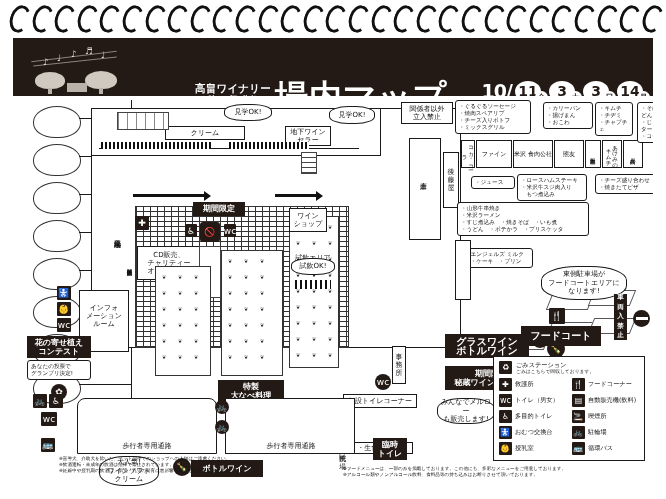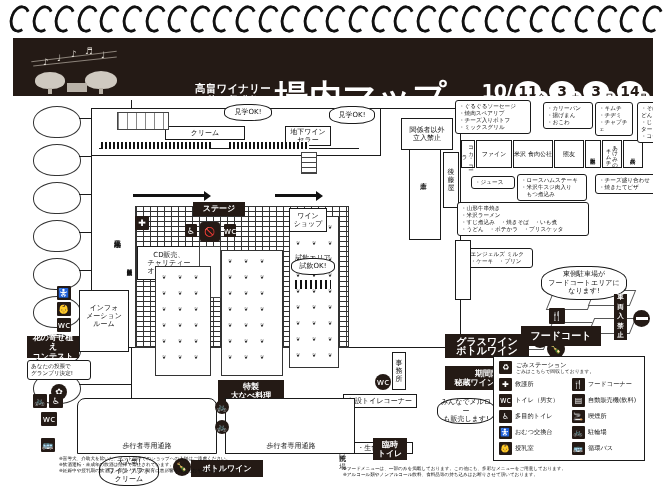--- a/index.html
+++ b/index.html
@@ -432,7 +432,7 @@
 
     <div class="box" style="left:396px;top:40px;width:32px;height:102px;"></div>
     <div class="lbl vert" style="left:406px;top:62px;height:34px;">倉庫</div>
-    <div class="lblbox" style="left:388px;top:20px;width:52px;height:32px;">関係者以外
+    <div class="lblbox" style="left:388px;top:4px;width:52px;height:22px;">関係者以外
 立入禁止</div>
     <div class="lblbox" style="left:430px;top:54px;width:16px;height:56px;">後藤屋</div>
 

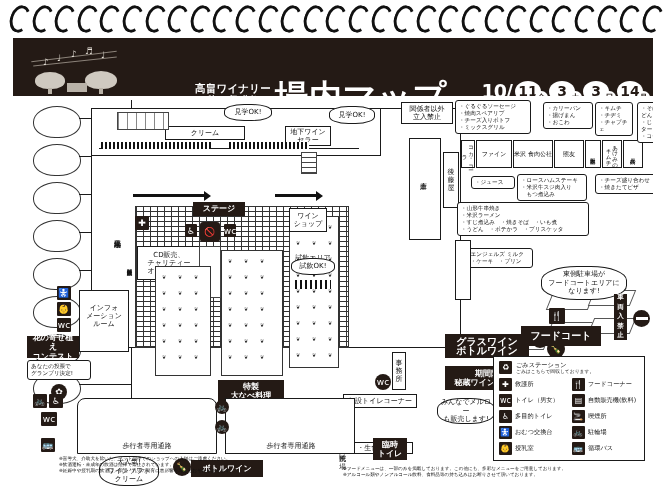--- a/index.html
+++ b/index.html
@@ -307,7 +307,7 @@
 
 
     <div class="brick" style="left:122px;top:108px;width:212px;height:140px;"></div>
-    <div class="blk" style="left:180px;top:104px;width:52px;height:14px;">ステージ</div>
+    <div class="blk" style="left:180px;top:104px;width:52px;height:14px;">期間限定</div>
     <div class="icon" style="left:187px;top:124px;width:20px;height:20px;border-radius:3px;">🚫</div>
     <div class="icon" style="left:172px;top:126px;width:12px;height:13px;">♿</div>
     <div class="icon" style="left:211px;top:126px;width:12px;height:13px;">wc</div>

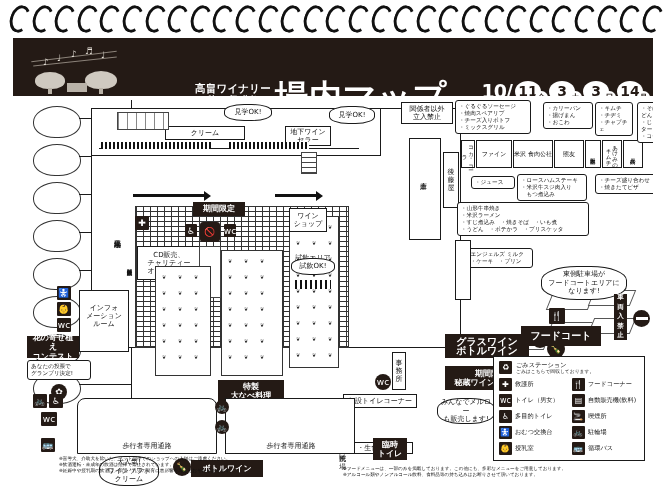--- a/index.html
+++ b/index.html
@@ -407,7 +407,7 @@
     <div class="icon" style="left:44px;top:188px;width:14px;height:14px;">🚼</div>
     <div class="icon" style="left:44px;top:204px;width:14px;height:14px;">👶</div>
     <div class="icon" style="left:44px;top:220px;width:14px;height:14px;">wc</div>
-    <div class="blk" style="left:14px;top:238px;width:52px;height:22px;font-family:Liberation Mono, monospace;">花の寄せ植え
+    <div class="blk" style="left:14px;top:238px;width:64px;height:22px;font-family:Liberation Mono, monospace;">花の寄せ植え
 コンテスト</div>
     <div class="callout" style="left:14px;top:262px;width:64px;">あなたの投票で
 グランプリ決定!</div>

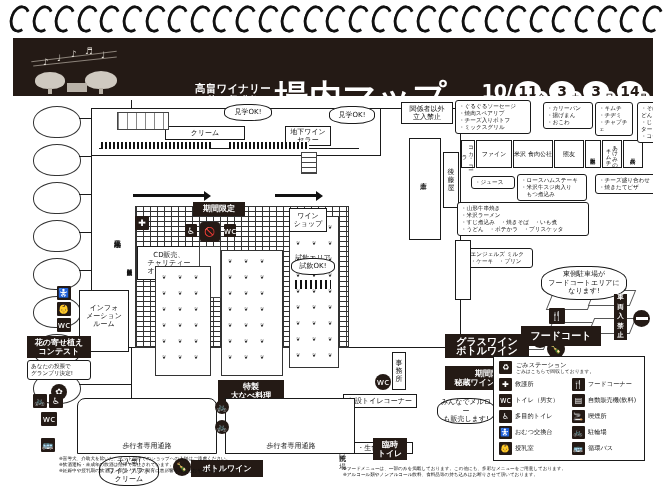--- a/index.html
+++ b/index.html
@@ -424,7 +424,7 @@
     <div class="icon" style="left:160px;top:360px;width:18px;height:18px;border-radius:50%;">🍾</div>
     <div class="icon" style="left:160px;top:330px;width:14px;height:14px;">🚬</div>
 
-    <div class="lblbox" style="left:379px;top:254px;width:14px;height:38px;">事務所</div>
+    <div class="lblbox" style="left:379px;top:248px;width:14px;height:38px;">事務所</div>
     <div class="lblbox" style="left:330px;top:296px;width:74px;height:14px;">仮設トイレコーナー</div>
     <div class="icon" style="left:362px;top:276px;width:16px;height:16px;border-radius:50%;">wc</div>
     <div class="lblbox" style="left:338px;top:344px;width:62px;height:12px;">・生食用ぶどう</div>

